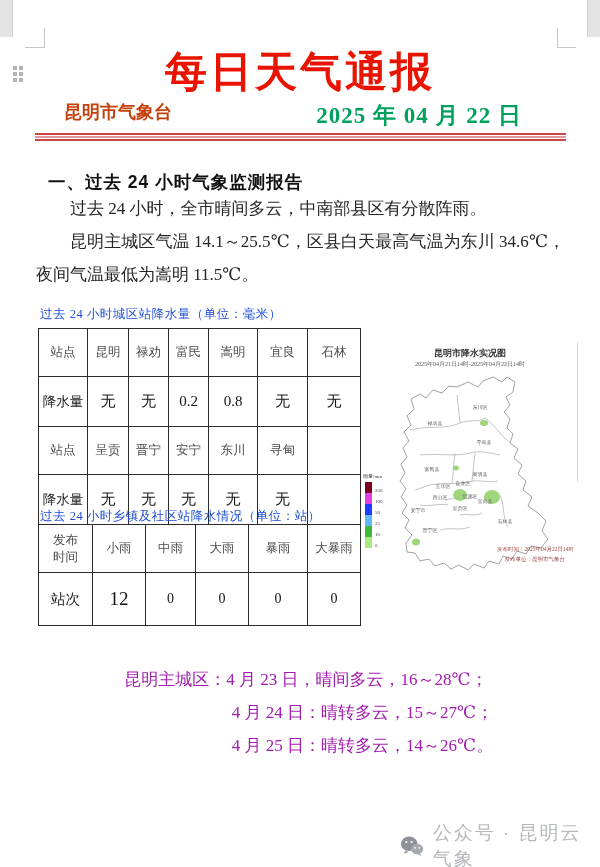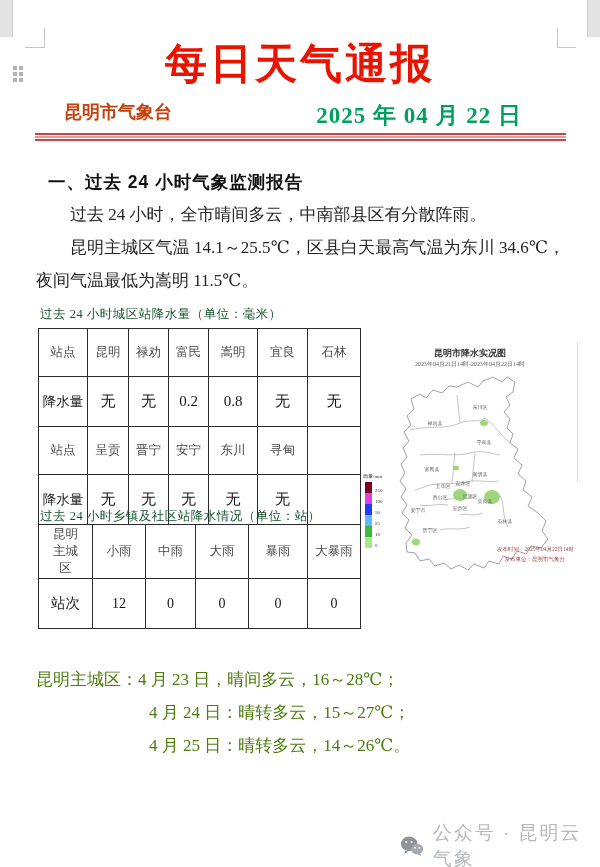--- a/index.html
+++ b/index.html
@@ -19,7 +19,7 @@
           grid-template-columns:4px 4px; gap:2px; }
   .dots span { width:4px; height:4px; background:#b3b3b3; display:block; }
 
-  .doc-title { position:absolute; left:0; top:36px; width:100%; text-align:center;
+  .doc-title { position:absolute; left:0; top:44px; width:100%; text-align:center;
     font-size:42px; font-weight:bold; color:#e81400; letter-spacing:3px; }
   .agency { position:absolute; left:64px; top:100px; font-size:18px; font-weight:bold; color:#c2410c; }
   .hdr-date { position:absolute; right:78px; top:100px; font-size:23px; font-weight:bold; color:#00a15c; letter-spacing:1px; }

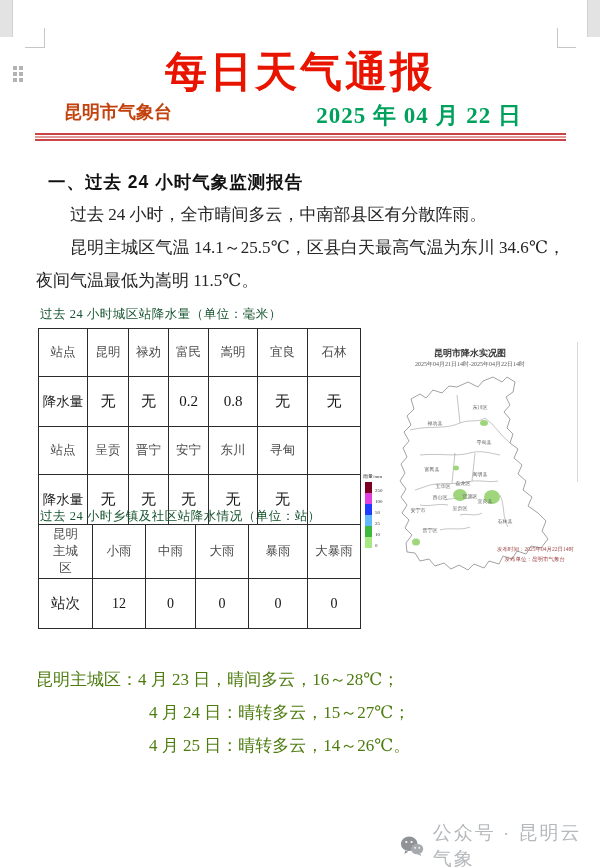--- a/index.html
+++ b/index.html
@@ -85,7 +85,7 @@
   </div>
 
   <div class="h1" style="top:170px;">一、过去 24 小时气象监测报告</div>
-  <div class="body-text" style="top:198px;">
+  <div class="body-text" style="top:192px;">
     <p>过去 24 小时，全市晴间多云，中南部县区有分散阵雨。</p>
     <p>昆明主城区气温 14.1～25.5℃，区县白天最高气温为东川 34.6℃，夜间气温最低为嵩明 11.5℃。</p>
   </div>

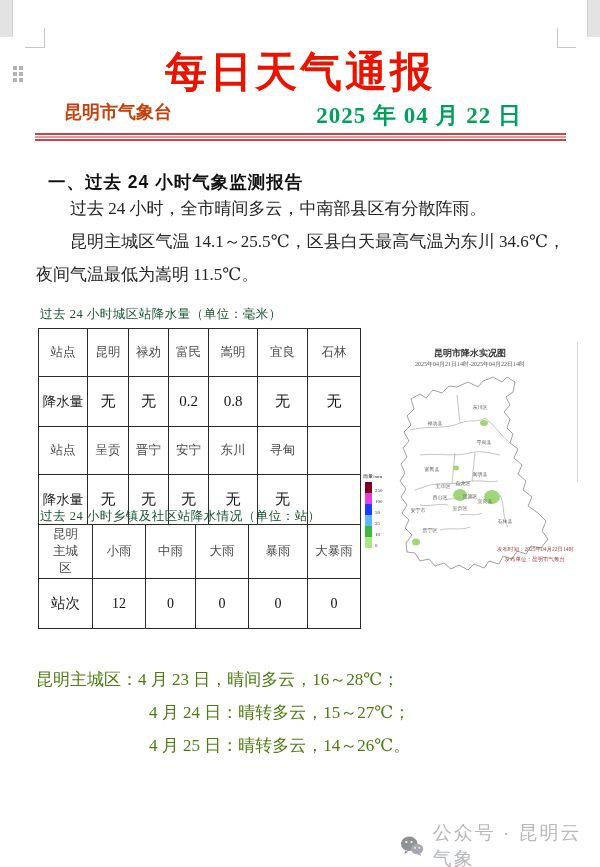--- a/index.html
+++ b/index.html
@@ -34,7 +34,7 @@
         text-align:justify; color:#262626; }
   .body-text p { text-indent:2em; }
 
-  .tbl-caption { position:absolute; left:40px; font-size:12.5px; color:#14532d; letter-spacing:0.5px; }
+  .tbl-caption { position:absolute; left:40px; font-size:12.5px; color:#1d4ed8; letter-spacing:0.5px; }
   table.wx { position:absolute; left:38px; border-collapse:collapse; table-layout:fixed; }
   table.wx td { border:1px solid #2b2b2b; text-align:center; vertical-align:middle; padding:15px 3px; }
   td.th { font-size:12.5px; color:#4a4a4a; }

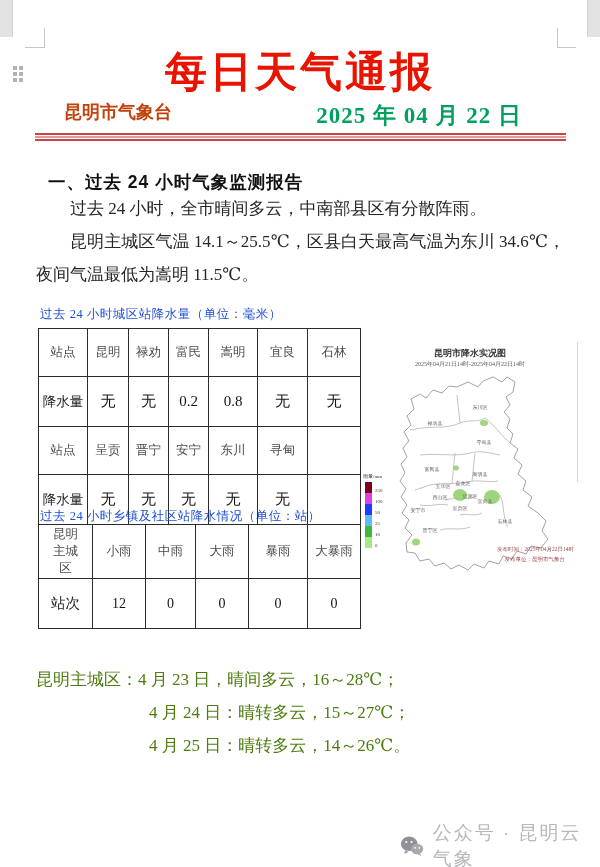--- a/index.html
+++ b/index.html
@@ -231,7 +231,7 @@
       </colgroup>
     <tbody>
         <tr>
-      <td class="th" style="padding:1px 8px;">昆明主城区</td>
+      <td class="th" style="padding:1px 8px;">发布时间</td>
       <td class="th">小雨</td>
       <td class="th">中雨</td>
       <td class="th">大雨</td>

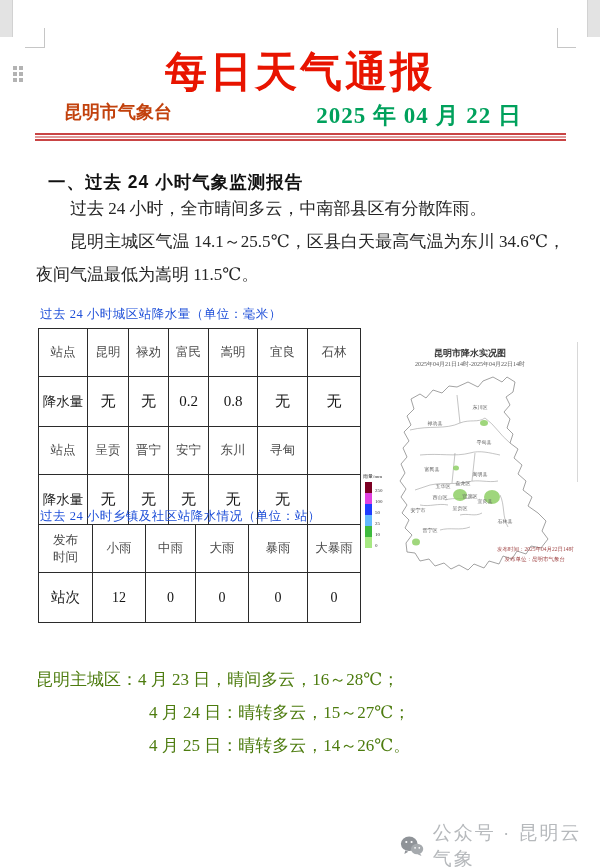--- a/index.html
+++ b/index.html
@@ -240,7 +240,7 @@
     </tr>
     <tr>
       <td class="rowlab" style="font-size:14.5px;">站次</td>
-      <td class="val" style="font-size:14px;">12</td>
+      <td class="val" style="font-size:19px;">12</td>
       <td class="val" style="font-size:14px;">0</td>
       <td class="val" style="font-size:14px;">0</td>
       <td class="val" style="font-size:14px;">0</td>

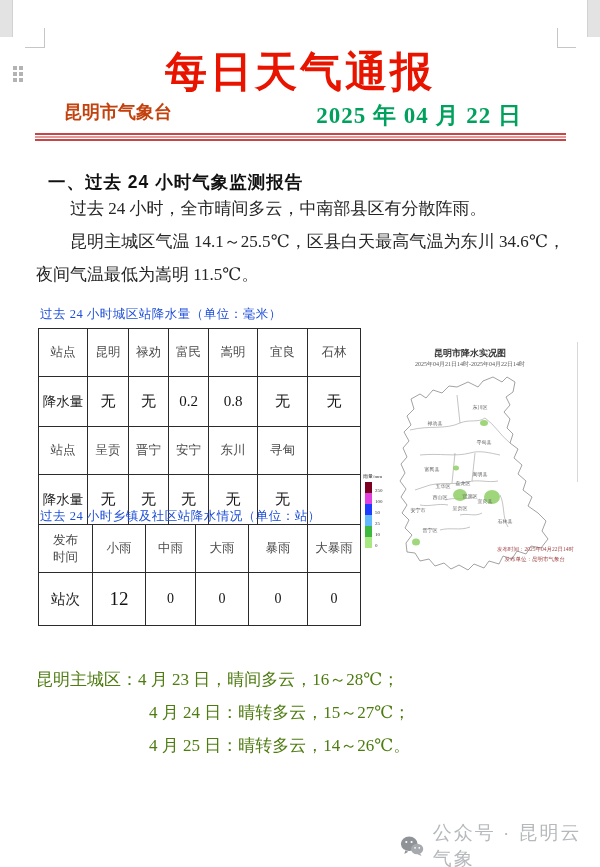--- a/index.html
+++ b/index.html
@@ -46,7 +46,7 @@
   .map-wrap { position:absolute; left:360px; top:335px; width:220px; height:252px; }
   .map-edge { position:absolute; left:577px; top:342px; width:1px; height:140px; background:#d8d8d8; }
 
-  .forecast { position:absolute; left:36px; width:540px; font-size:17px; line-height:33px; color:#4d7c0f; }
+  .forecast { position:absolute; left:36px; width:540px; font-size:17px; line-height:33px; color:#a21caf;text-align:center; }
   .forecast .indent { padding-left:113px; }
 
   .watermark { position:absolute; left:400px; top:820px; display:flex; align-items:center; gap:9px; }

